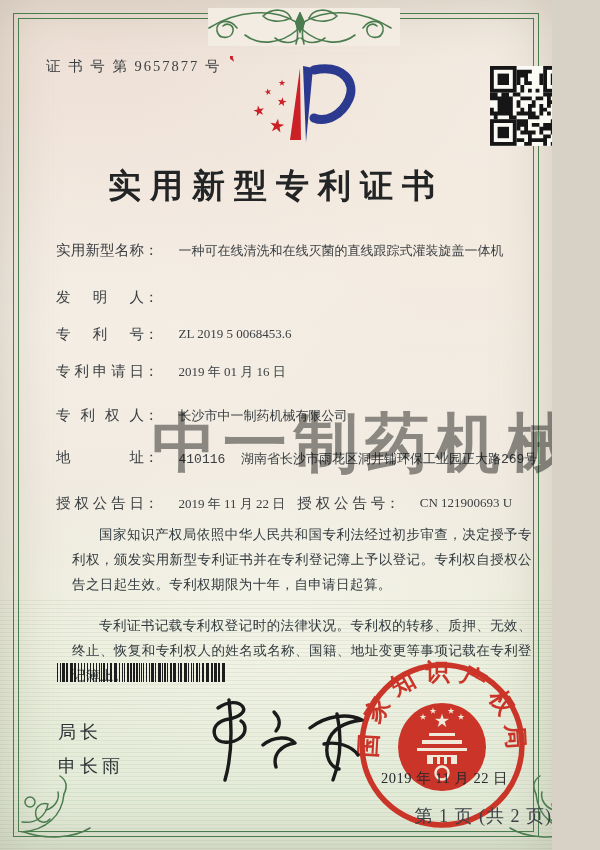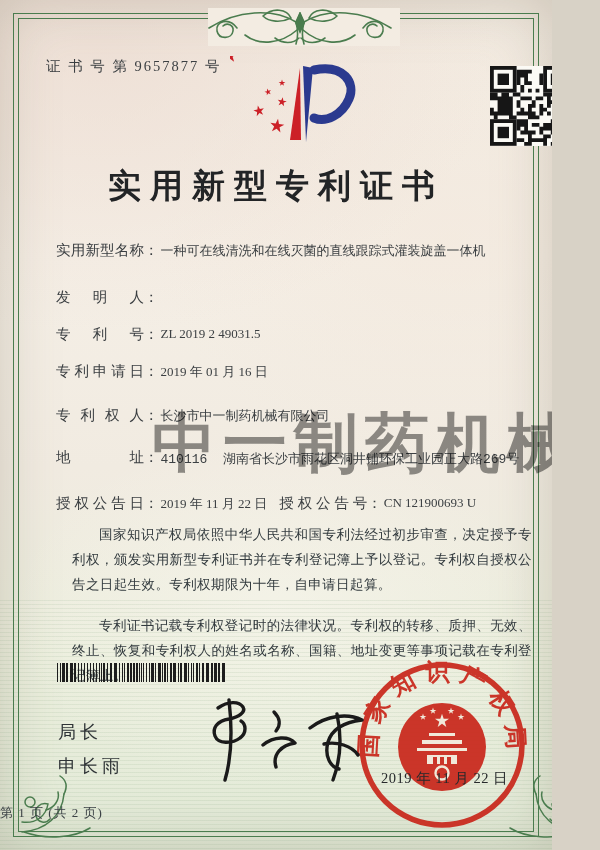--- a/index.html
+++ b/index.html
@@ -24,7 +24,7 @@
   .row{position:absolute;left:56px;display:flex;align-items:flex-start;font-size:14.5px;color:#3a3e41;}
   .flabel{display:inline-flex;justify-content:space-between;width:88px;flex:none;font-size:14.5px;}
   .colon{flex:none;}
-  .fvalue{margin-left:2px;font-size:13px;padding-top:1px;white-space:pre-wrap;color:#3c4043;}
+  .fvalue{margin-left:20px;font-size:13px;padding-top:1px;white-space:pre-wrap;color:#3c4043;}
   .addr .fvalue{width:412px;line-height:21px;font-family:Liberation Mono, monospace;}
   .grp2{display:flex;margin-left:12px;}
   .paras{left:56px;top:506px;width:492px;font-size:13.5px;line-height:25px;

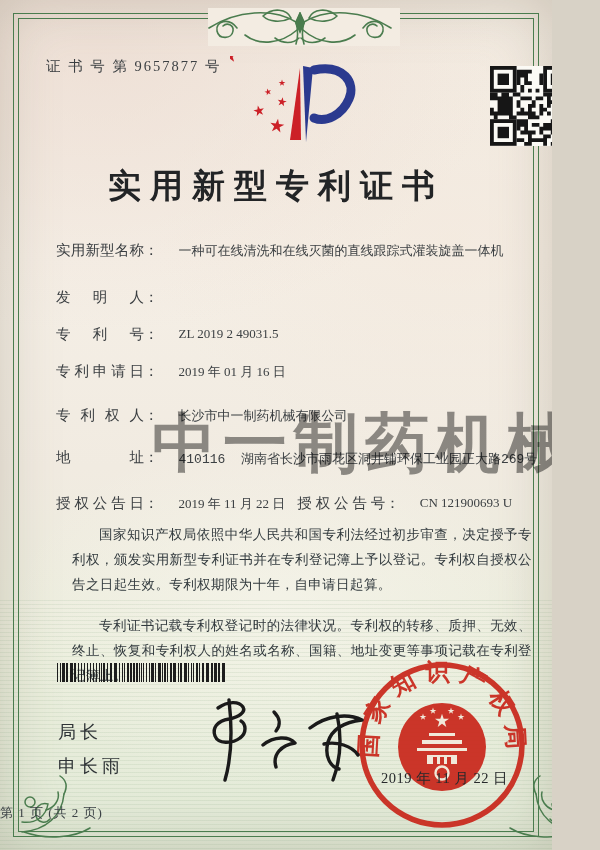--- a/index.html
+++ b/index.html
@@ -146,7 +146,7 @@
         <span>号</span>
       </span>
       <span class="colon">：</span>
-    <span class="fvalue">ZL 2019 2 49031.5</span>
+    <span class="fvalue">ZL 2019 5 0068453.6</span>
   </div>
   <div class="row" style="top:362px">
     <span class="flabel spread">

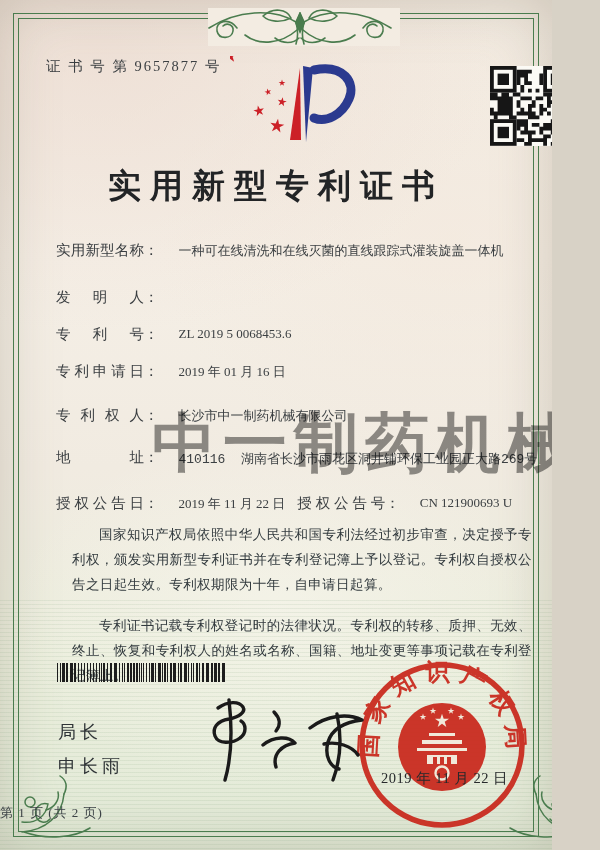--- a/index.html
+++ b/index.html
@@ -34,7 +34,7 @@
     font-weight:700;font-size:64px;letter-spacing:7px;color:var(--watermark-gray,#4f4f4f);
     opacity:.62;mix-blend-mode:multiply;white-space:nowrap;}
   .officer{left:58px;font-size:18px;letter-spacing:4px;color:#2e3336;}
-  .footer{left:0;right:0;top:804px;text-align:left;font-size:13px;color:#3c4246;letter-spacing:1px;}
+  .footer{left:0;right:0;top:804px;text-align:right;font-size:18px;color:#3c4246;letter-spacing:1px;}
   .seal-date{left:381px;top:769px;font-size:14.5px;letter-spacing:.5px;color:#26292b;z-index:6;}
   .sig{z-index:5;}
   svg{display:block;}

